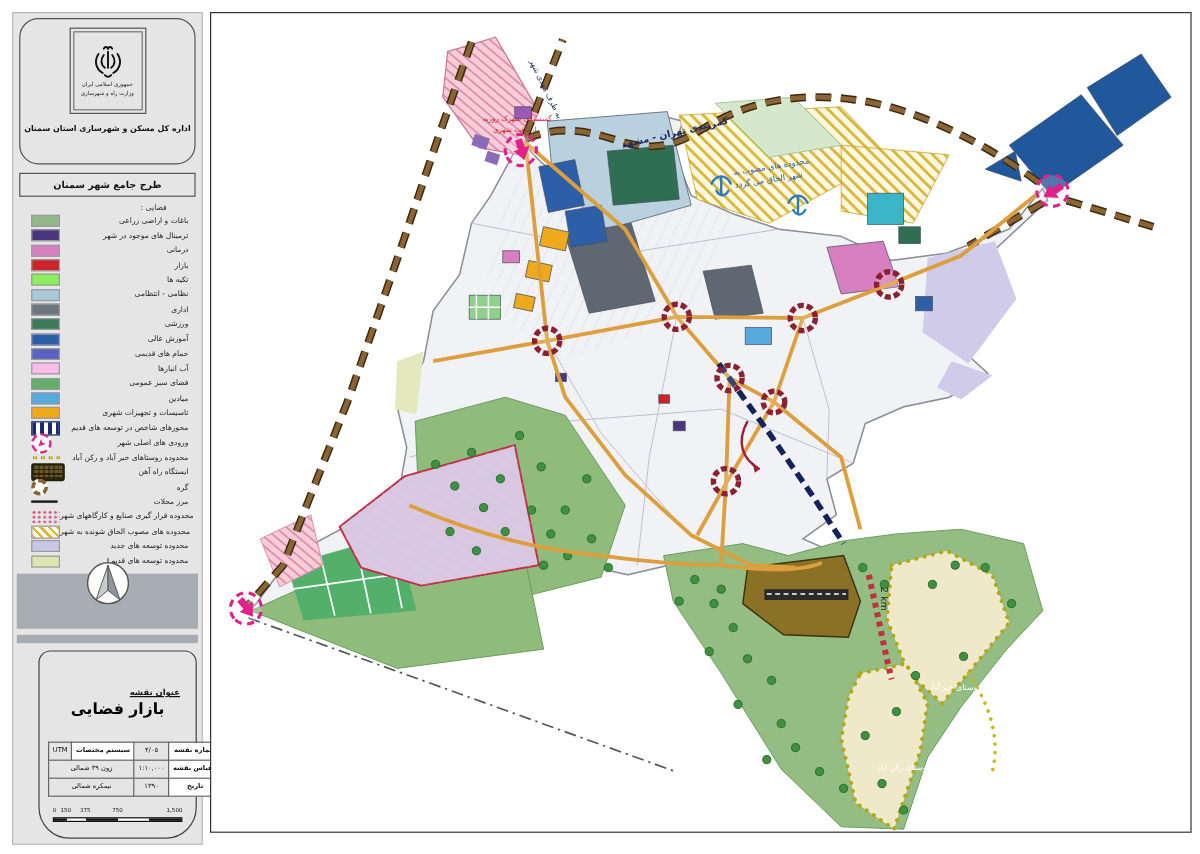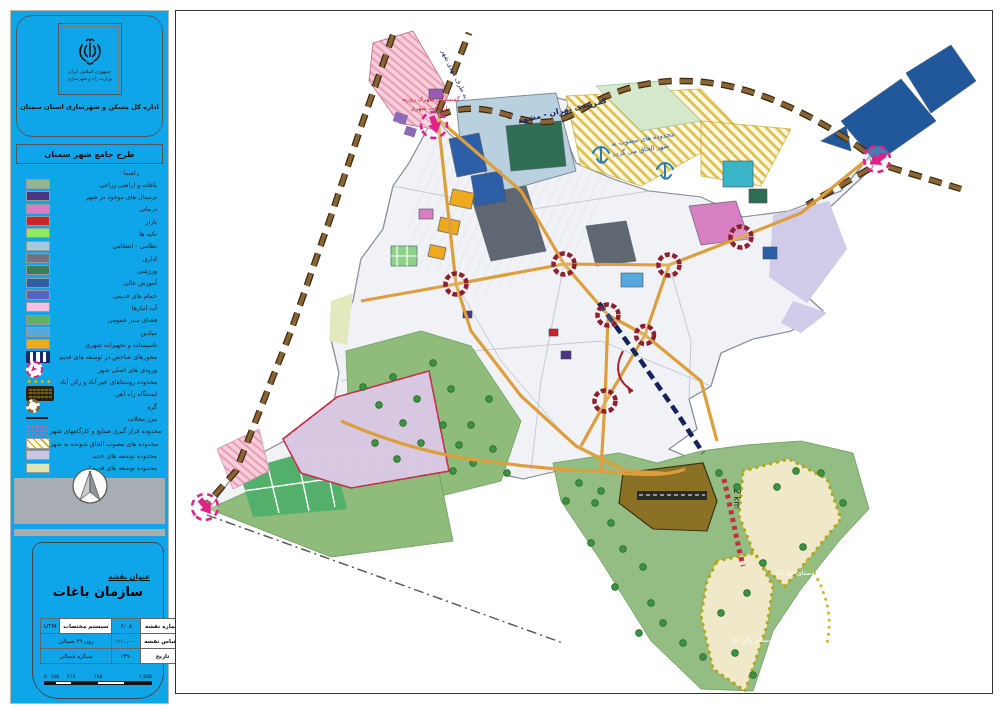--- a/index.html
+++ b/index.html
@@ -10,7 +10,7 @@
   
   .sidebar {
     position:absolute; left:10px; top:10px; width:159px; height:694px;
-    background:#0ea5e9; border:1px solid #b8b8b8; padding:3px;
+    background:#e5e5e5; border:1px solid #b8b8b8; padding:3px;
     display:flex; flex-direction:column;
   }
   .logo-card {

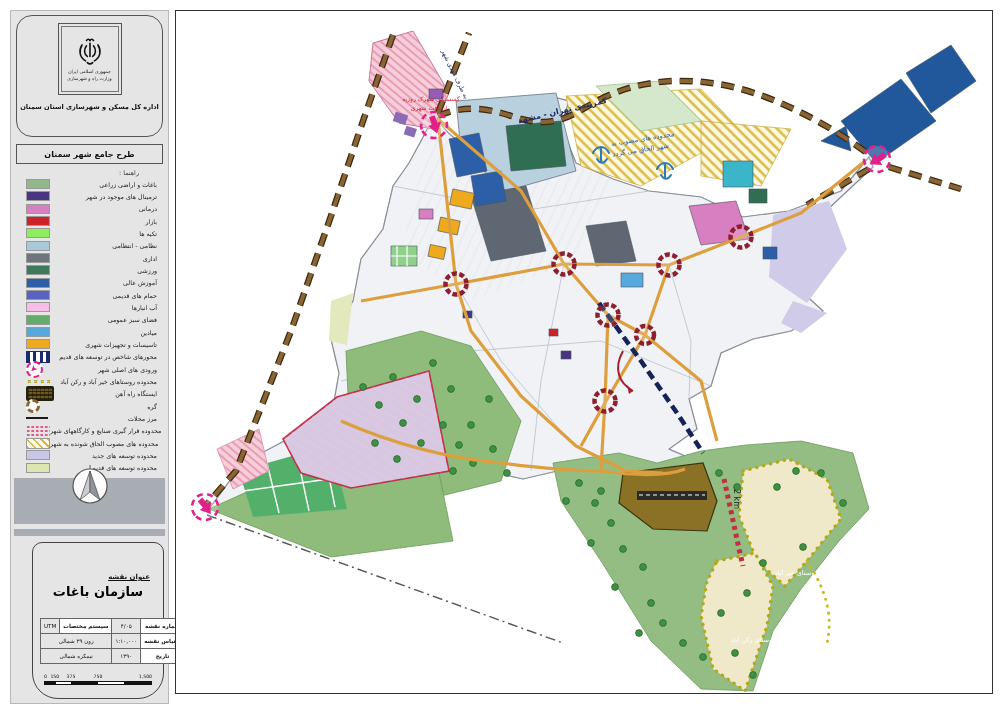--- a/index.html
+++ b/index.html
@@ -126,7 +126,7 @@
 
   <div class="plan-strip" dir="rtl">طرح جامع شهر سمنان</div>
 
-  <div class="legend-heading" dir="rtl">راهنما :</div>
+  <div class="legend-heading" dir="rtl">فضایی :</div>
   <div class="legend-list">
   <div class="legend-row">
     <span class="swatch sw-rect" style="background: rgb(146, 183, 138);"></span>

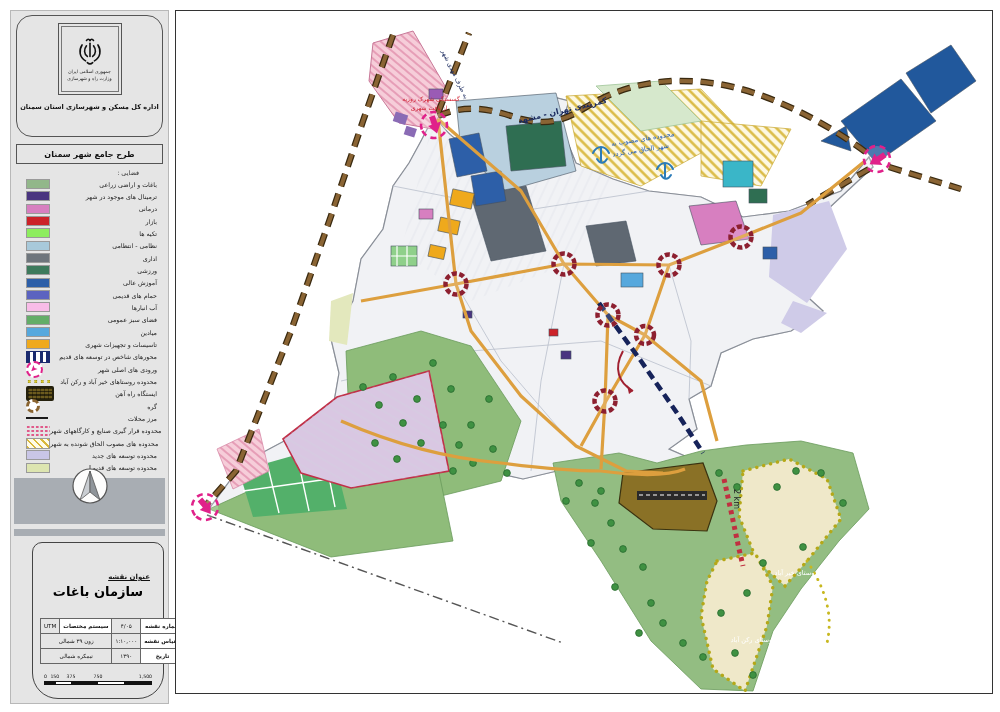--- a/index.html
+++ b/index.html
@@ -262,7 +262,7 @@
 
   <div class="title-card">
     <div class="map-title-heading" dir="rtl">عنوان نقشه</div>
-    <div class="map-title-text" dir="rtl">سازمان باغات</div>
+    <div class="map-title-text" dir="rtl">بازار فضایی</div>
     <div class="spacer"></div>
     <table class="meta">
       <tbody>

